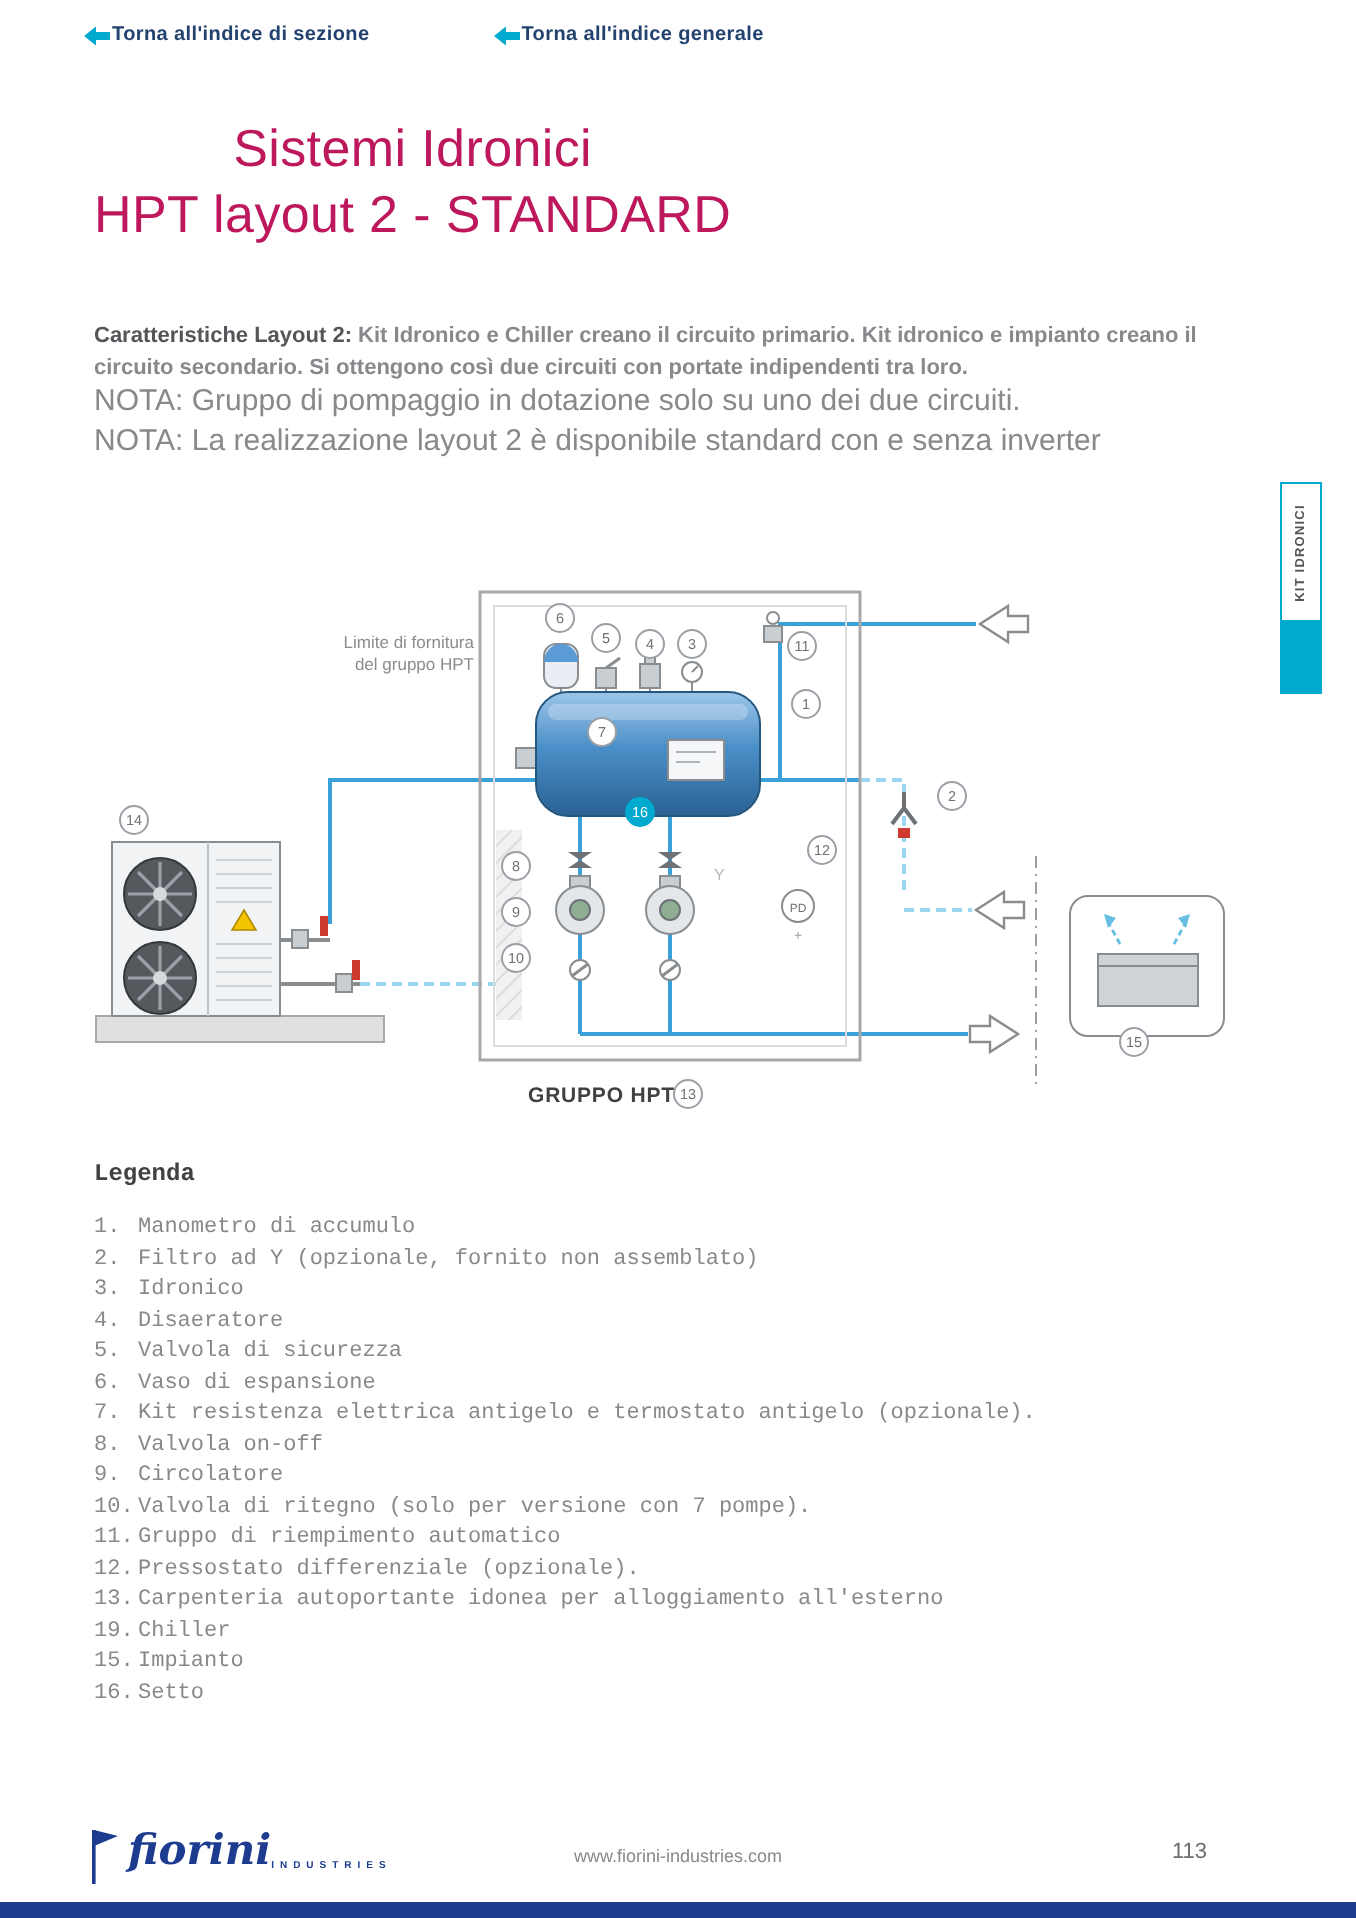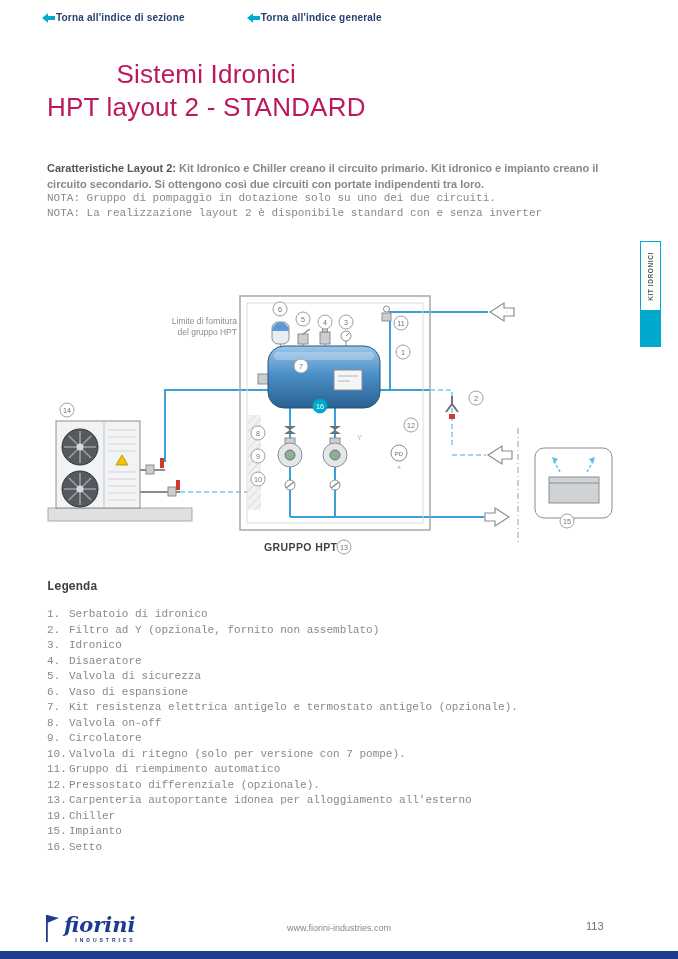--- a/index.html
+++ b/index.html
@@ -25,7 +25,7 @@
   
   .intro{position:absolute;left:47px;top:150px;width:568px;font-size:11px;color:#87898c;line-height:1.42;font-weight:bold;}
   .intro b{color:#55565a;}
-  .notes{position:absolute;left:47px;top:191px;width:568px;font-size:11px;color:#87898c;line-height:1.32;font-family:Liberation Mono, monospace;}
+  .notes{position:absolute;left:47px;top:191px;width:568px;font-size:15px;color:#87898c;line-height:1.32;}
 
   
   .side-tab{position:absolute;right:17px;top:241px;width:21px;}

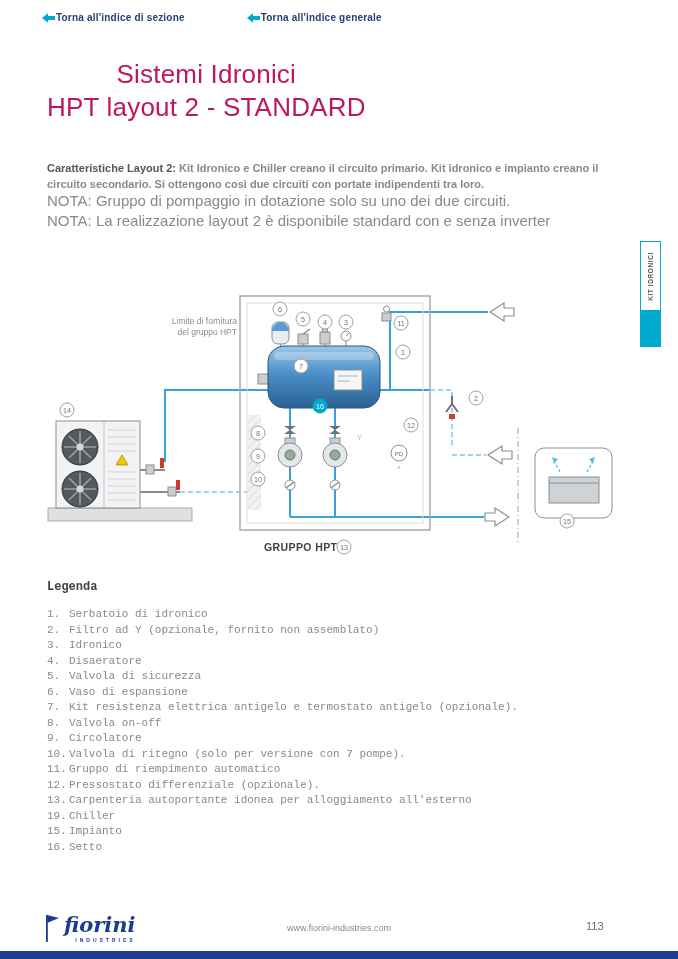--- a/index.html
+++ b/index.html
@@ -322,7 +322,7 @@
     <div>
   <div class="legend-row">
     <span class="legend-num">1.</span>
-    <span class="legend-text">Serbatoio di idronico</span>
+    <span class="legend-text">Manometro di accumulo</span>
   </div>
 
   <div class="legend-row">

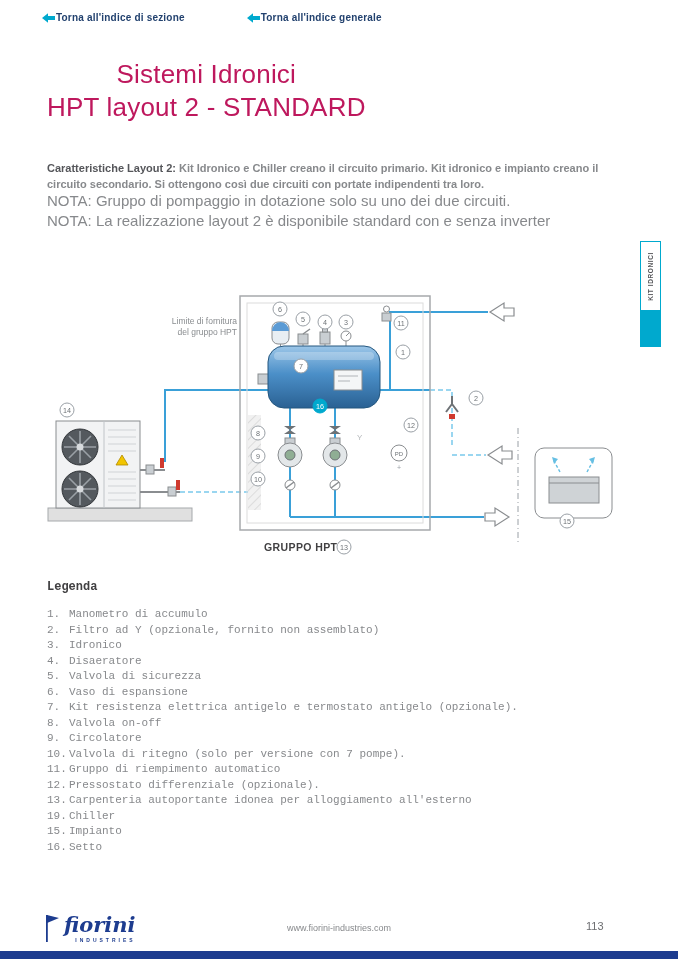--- a/index.html
+++ b/index.html
@@ -44,7 +44,7 @@
 
   
   .footer-logo{position:absolute;left:44px;top:914px;display:flex;align-items:flex-start;gap:4px;}
-  .footer-logo .brand-text{display:flex;flex-direction:column;align-items:flex-end;}
+  .footer-logo .brand-text{display:flex;flex-direction:row;align-items:flex-end;}
   .footer-logo .brand-name{font-family:"DejaVu Serif", serif;font-style:italic;font-weight:bold;font-size:21px;line-height:22px;color:var(--brand);}
   .footer-logo .brand-sub{font-size:5px;letter-spacing:3px;color:var(--brand);margin-top:1px;font-weight:bold;}
   .footer-url{position:absolute;left:0;right:0;top:923px;text-align:center;font-size:9px;color:#87898c;}

